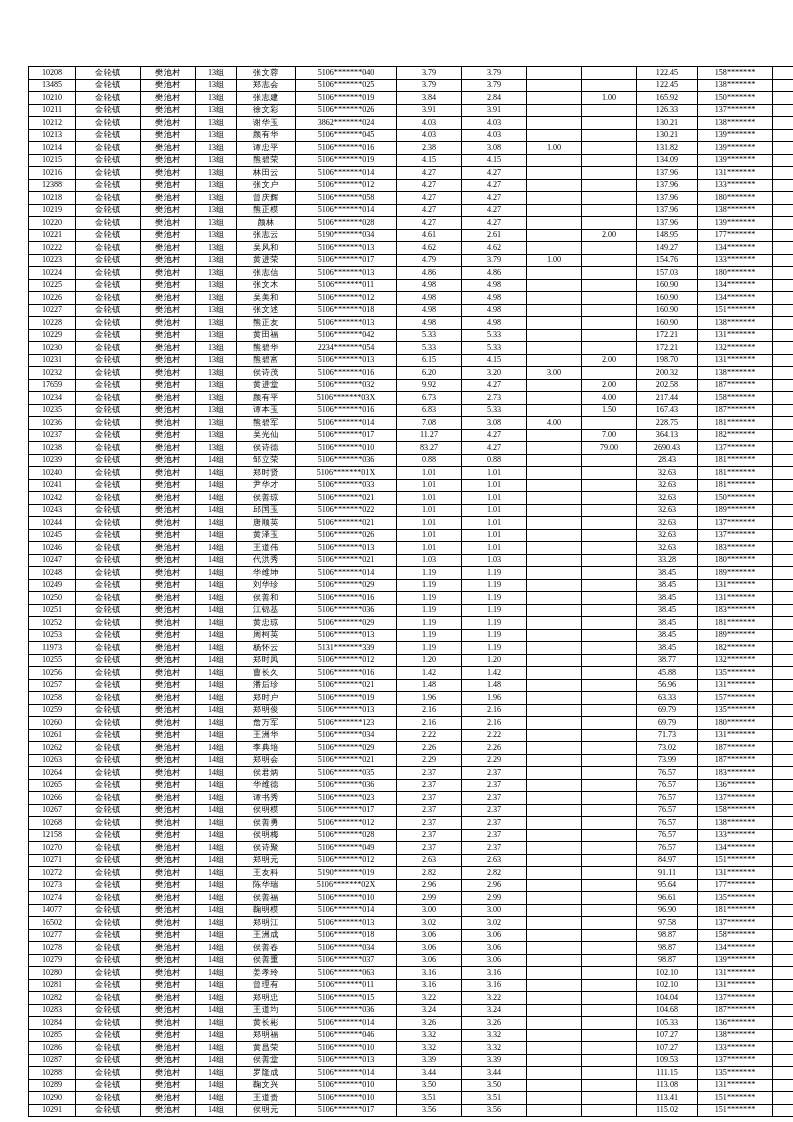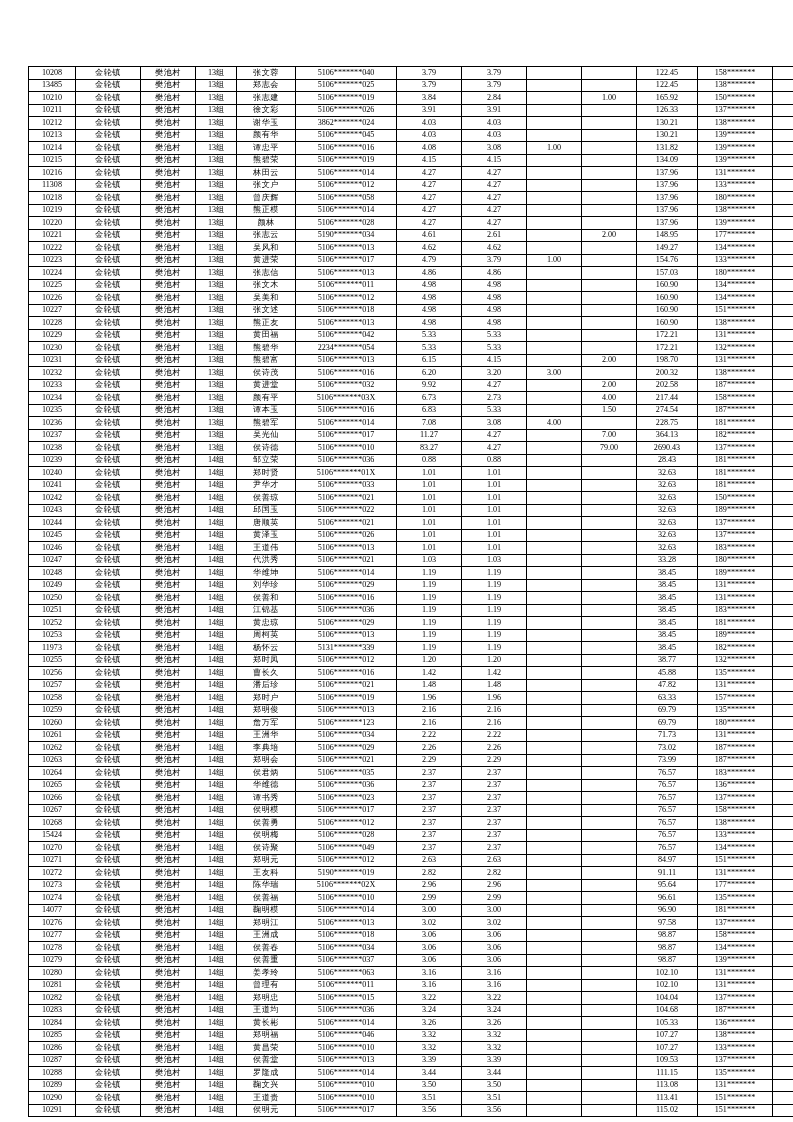--- a/index.html
+++ b/index.html
@@ -151,7 +151,7 @@
           <td class="c-group">13组</td>
           <td class="c-name">谭忠平</td>
           <td class="c-idcard">5106*******016</td>
-          <td class="c-a1">4.08</td>
+          <td class="c-a1">2.38</td>
           <td class="c-a2">3.08</td>
           <td class="c-a3">1.00</td>
           <td class="c-a4"></td>

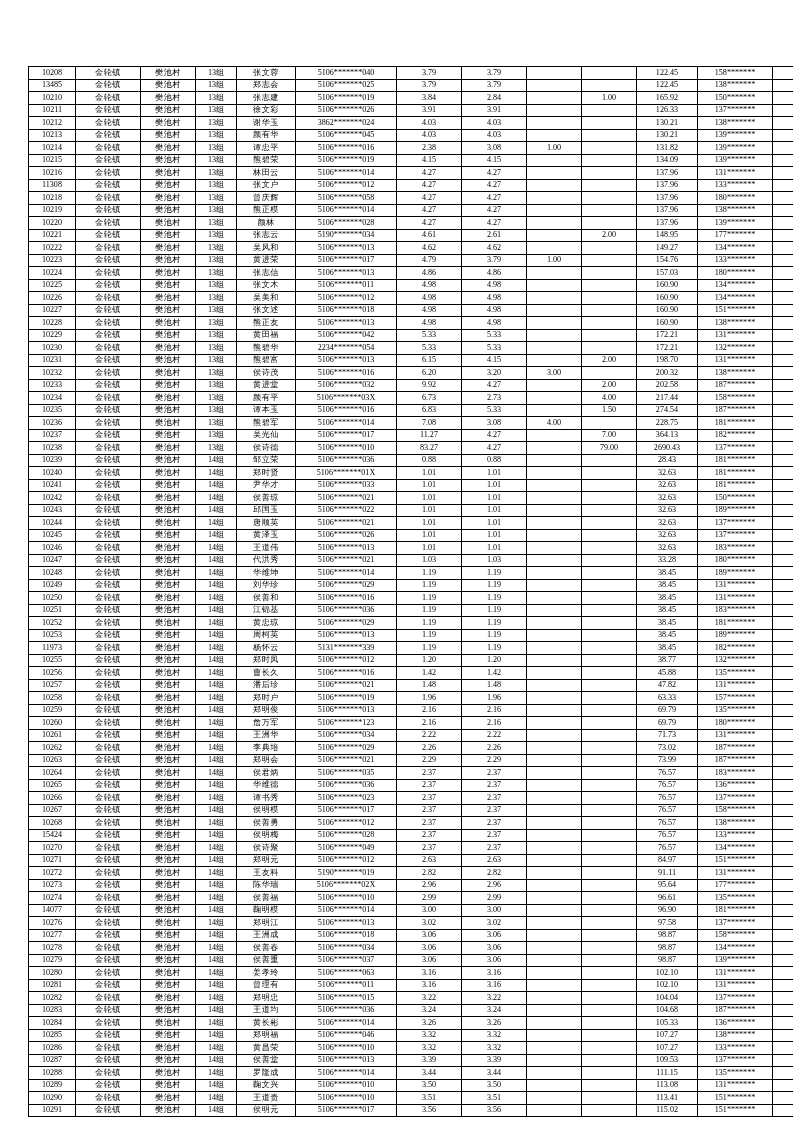--- a/index.html
+++ b/index.html
@@ -190,7 +190,7 @@
           <td class="c-tail"></td>
         </tr>
         <tr>
-          <td class="c-id">11308</td>
+          <td class="c-id">12388</td>
           <td class="c-town">金轮镇</td>
           <td class="c-village">樊池村</td>
           <td class="c-group">13组</td>

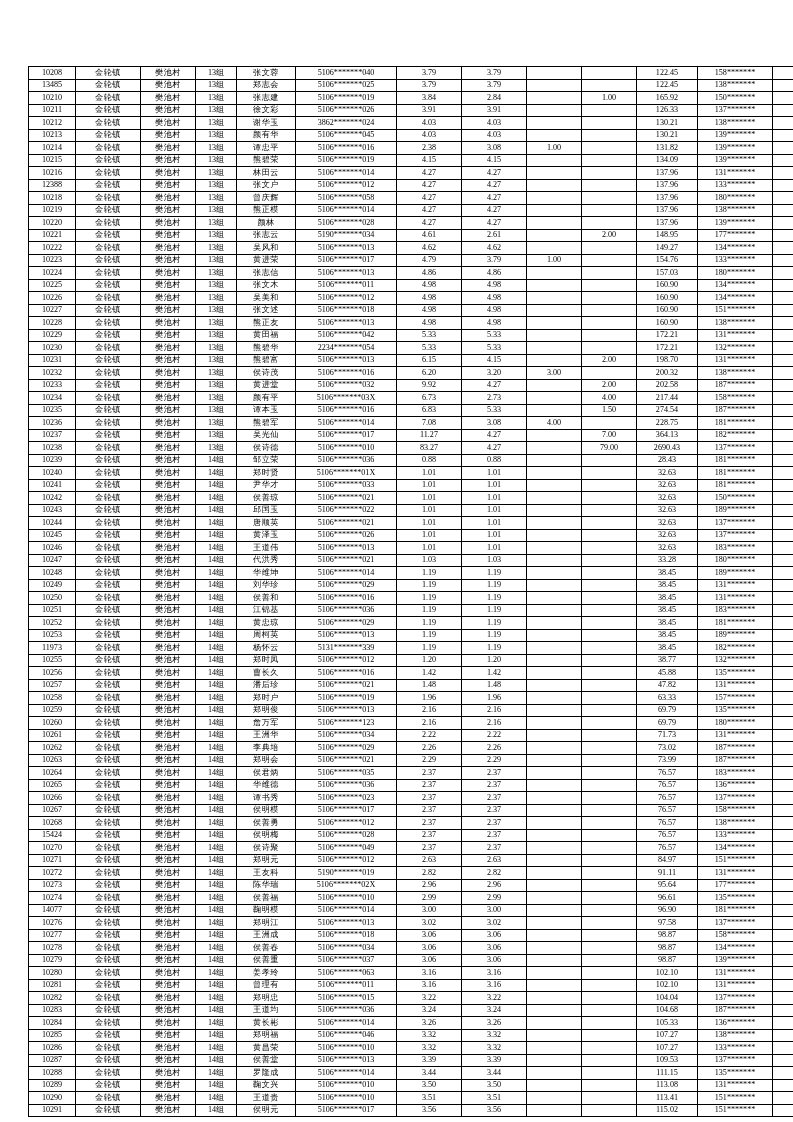--- a/index.html
+++ b/index.html
@@ -430,7 +430,7 @@
           <td class="c-tail"></td>
         </tr>
         <tr>
-          <td class="c-id">10233</td>
+          <td class="c-id">17659</td>
           <td class="c-town">金轮镇</td>
           <td class="c-village">樊池村</td>
           <td class="c-group">13组</td>

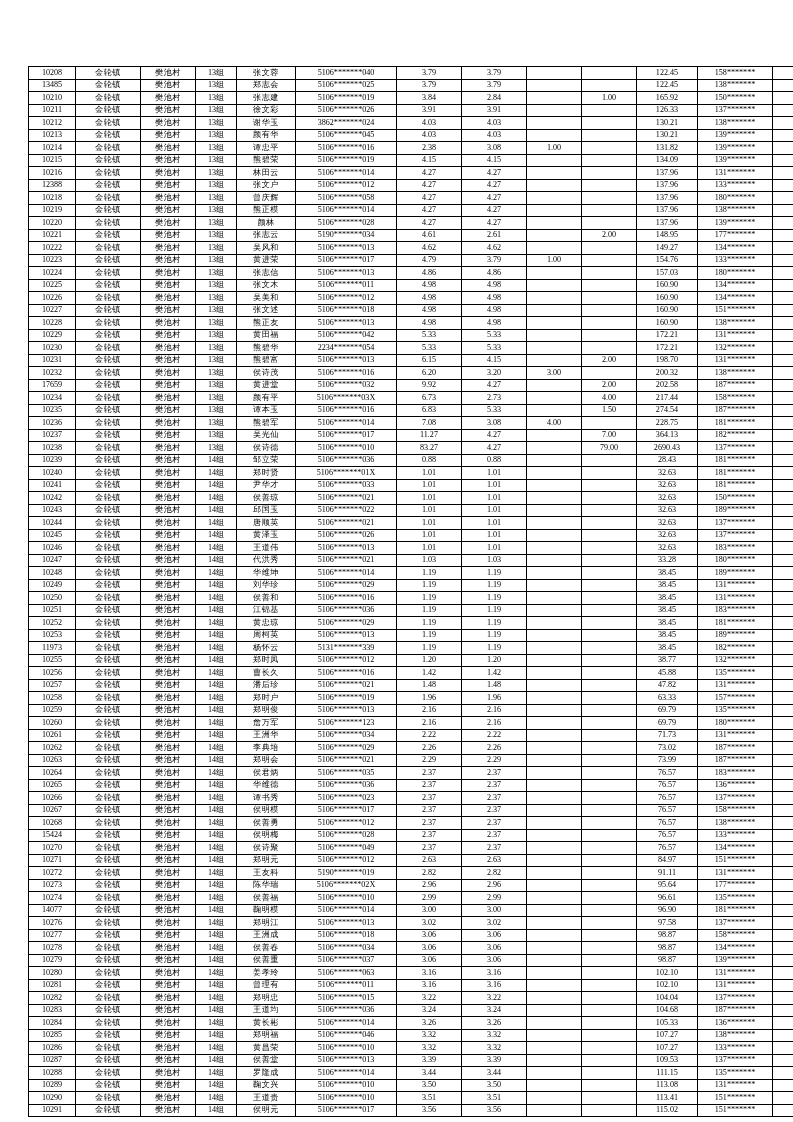--- a/index.html
+++ b/index.html
@@ -470,7 +470,7 @@
           <td class="c-a2">5.33</td>
           <td class="c-a3"></td>
           <td class="c-a4">1.50</td>
-          <td class="c-a5">274.54</td>
+          <td class="c-a5">167.43</td>
           <td class="c-phone">187*******</td>
           <td class="c-tail"></td>
         </tr>

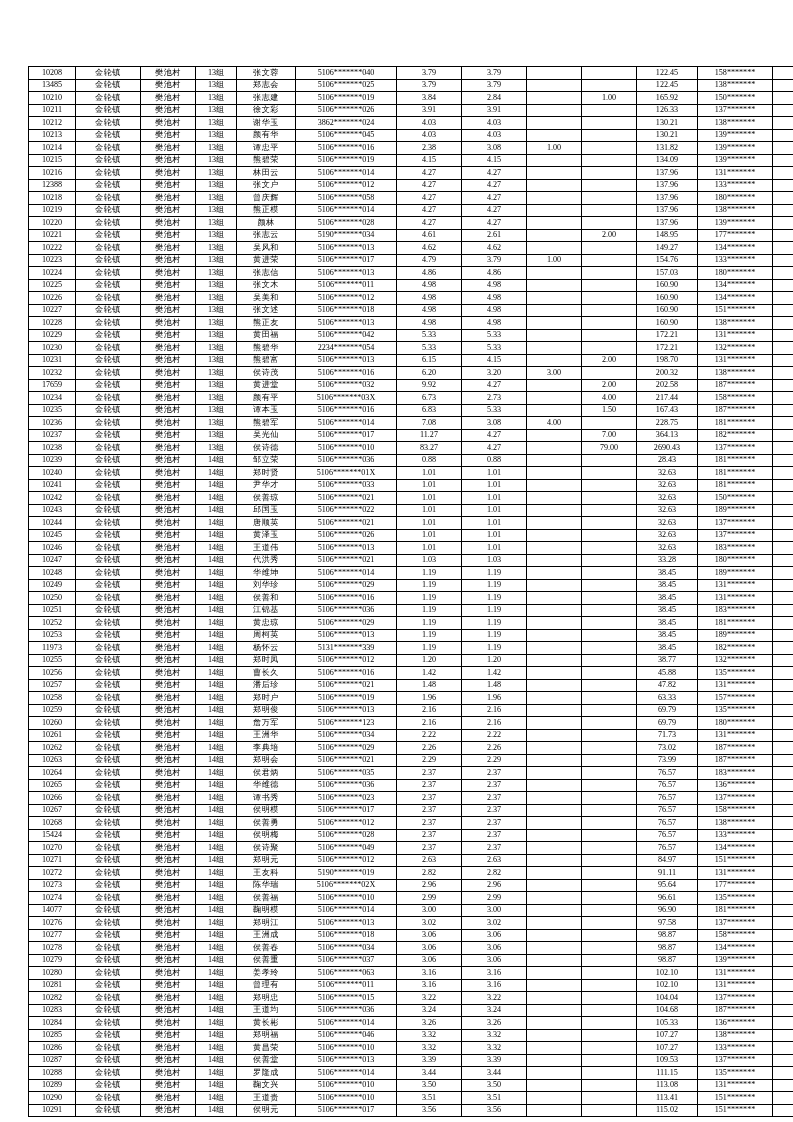--- a/index.html
+++ b/index.html
@@ -800,7 +800,7 @@
           <td class="c-a2">1.48</td>
           <td class="c-a3"></td>
           <td class="c-a4"></td>
-          <td class="c-a5">47.82</td>
+          <td class="c-a5">56.96</td>
           <td class="c-phone">131*******</td>
           <td class="c-tail"></td>
         </tr>

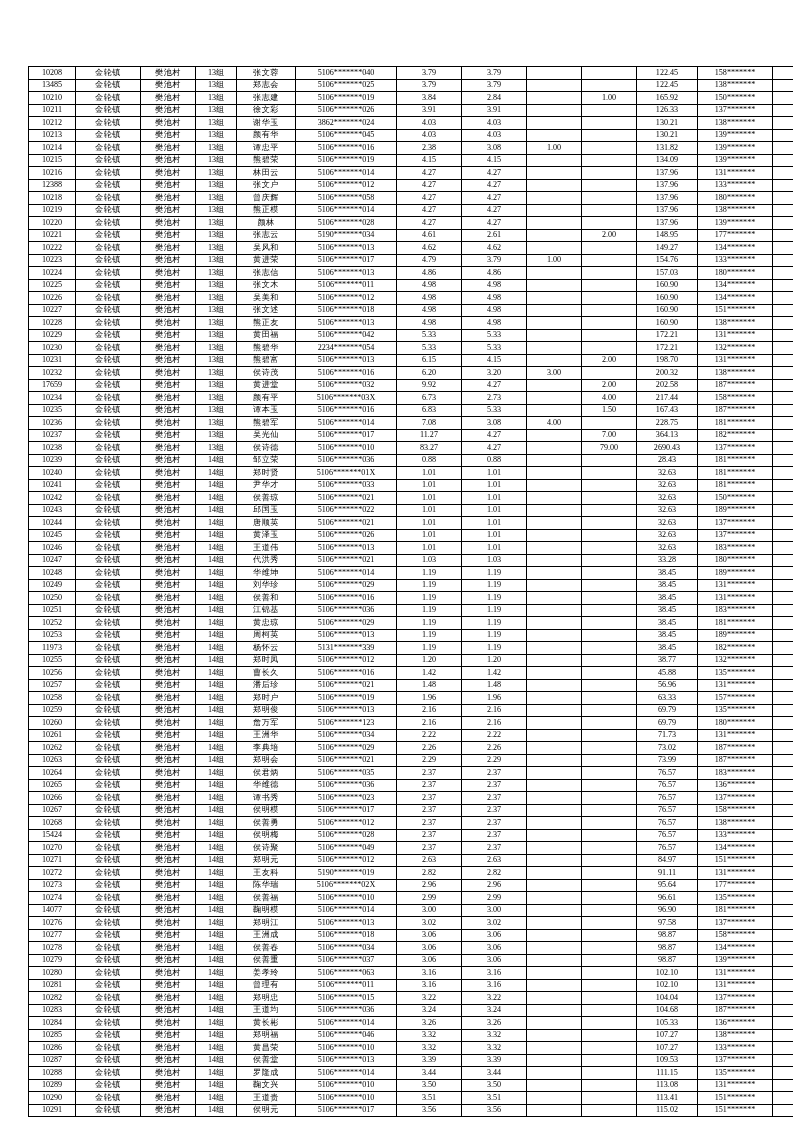--- a/index.html
+++ b/index.html
@@ -970,7 +970,7 @@
           <td class="c-tail"></td>
         </tr>
         <tr>
-          <td class="c-id">15424</td>
+          <td class="c-id">12158</td>
           <td class="c-town">金轮镇</td>
           <td class="c-village">樊池村</td>
           <td class="c-group">14组</td>

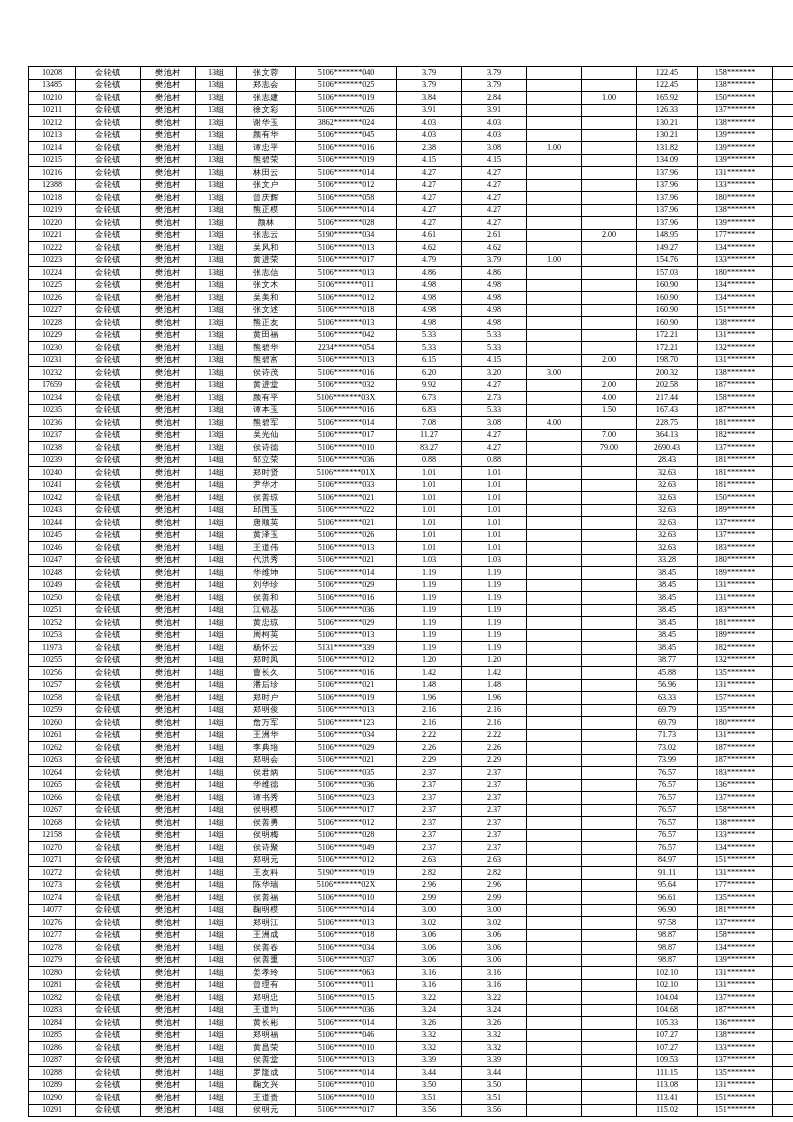--- a/index.html
+++ b/index.html
@@ -1075,7 +1075,7 @@
           <td class="c-tail"></td>
         </tr>
         <tr>
-          <td class="c-id">10276</td>
+          <td class="c-id">16502</td>
           <td class="c-town">金轮镇</td>
           <td class="c-village">樊池村</td>
           <td class="c-group">14组</td>

